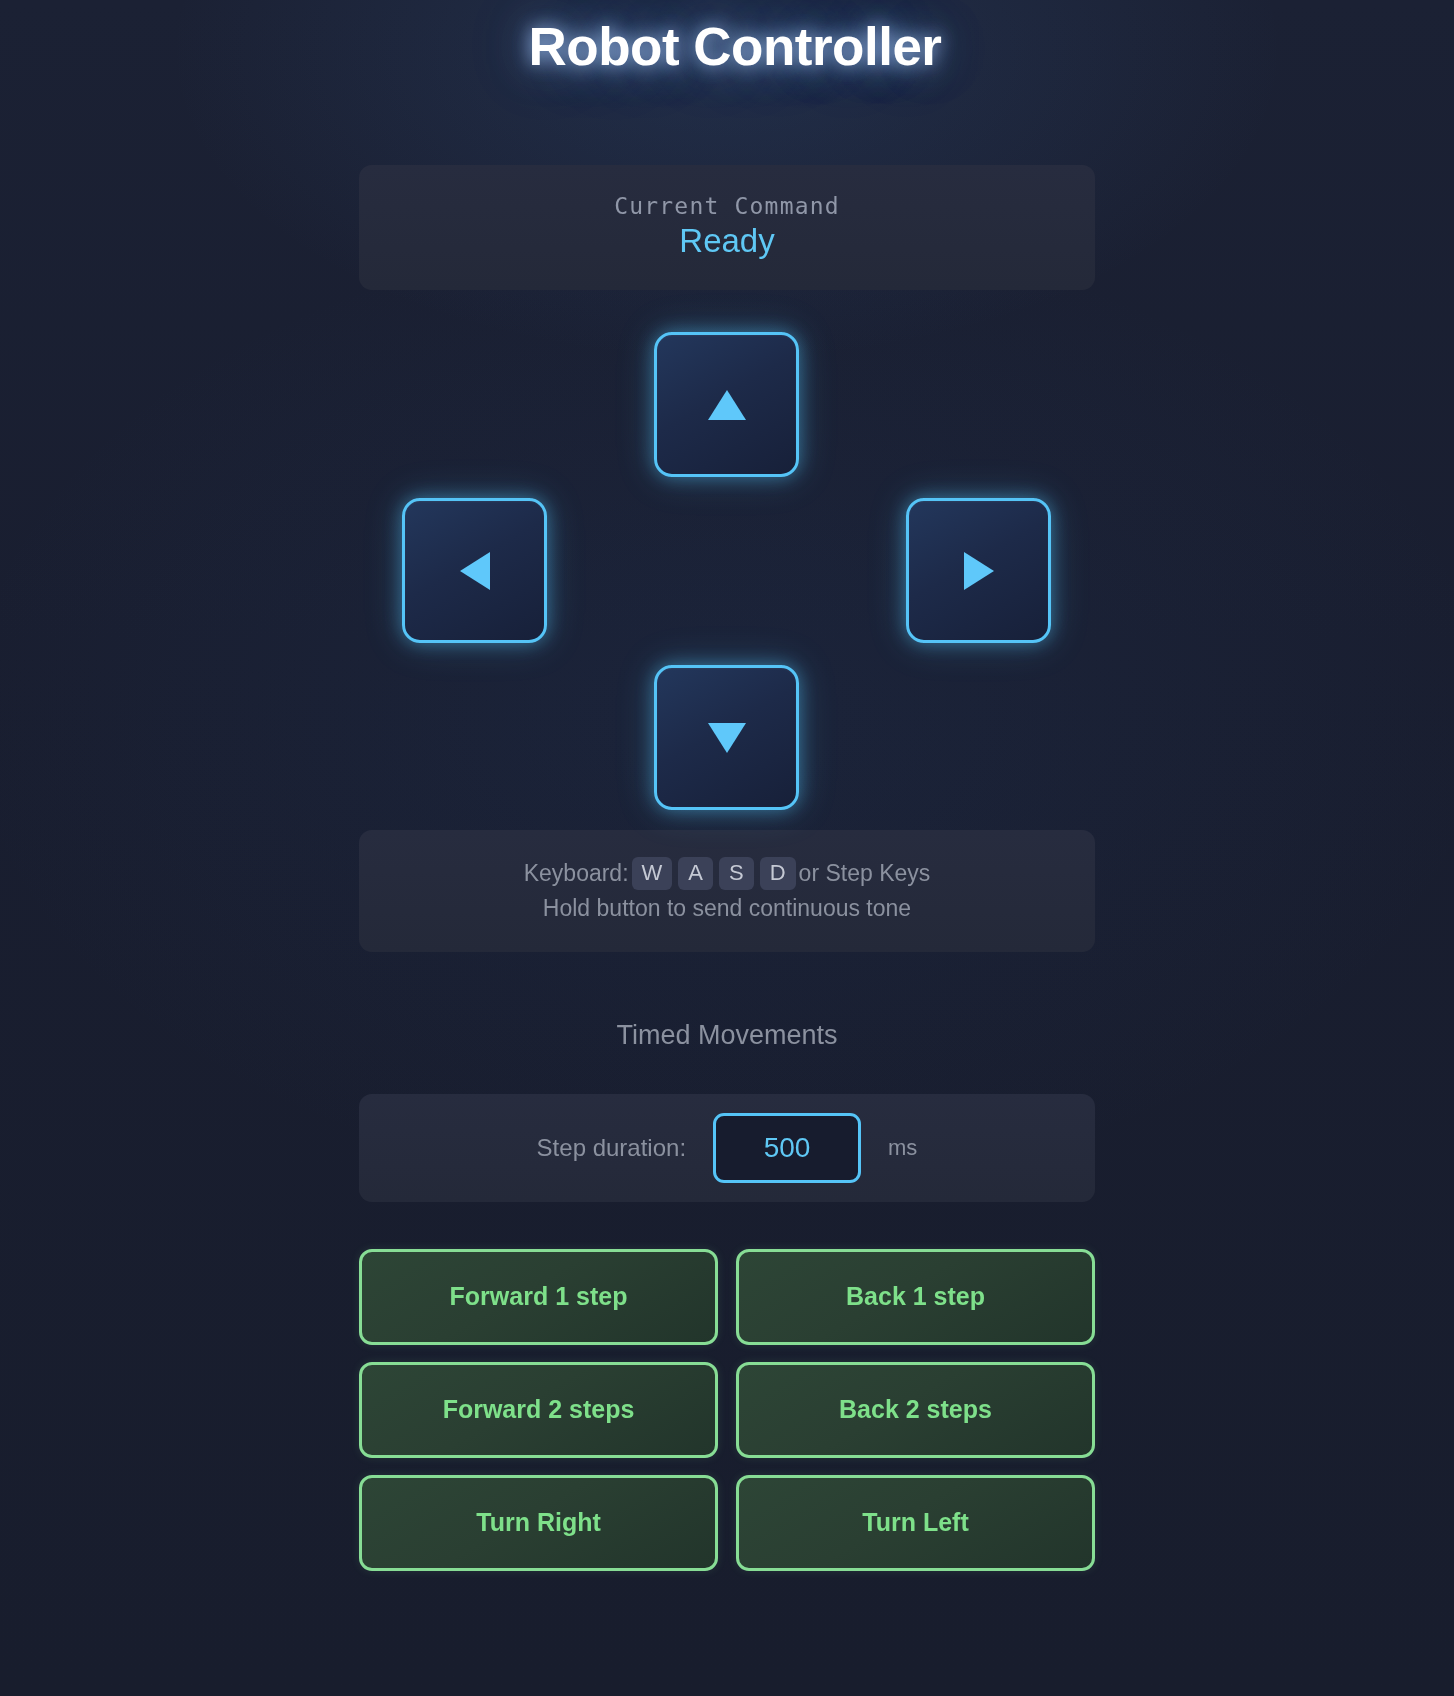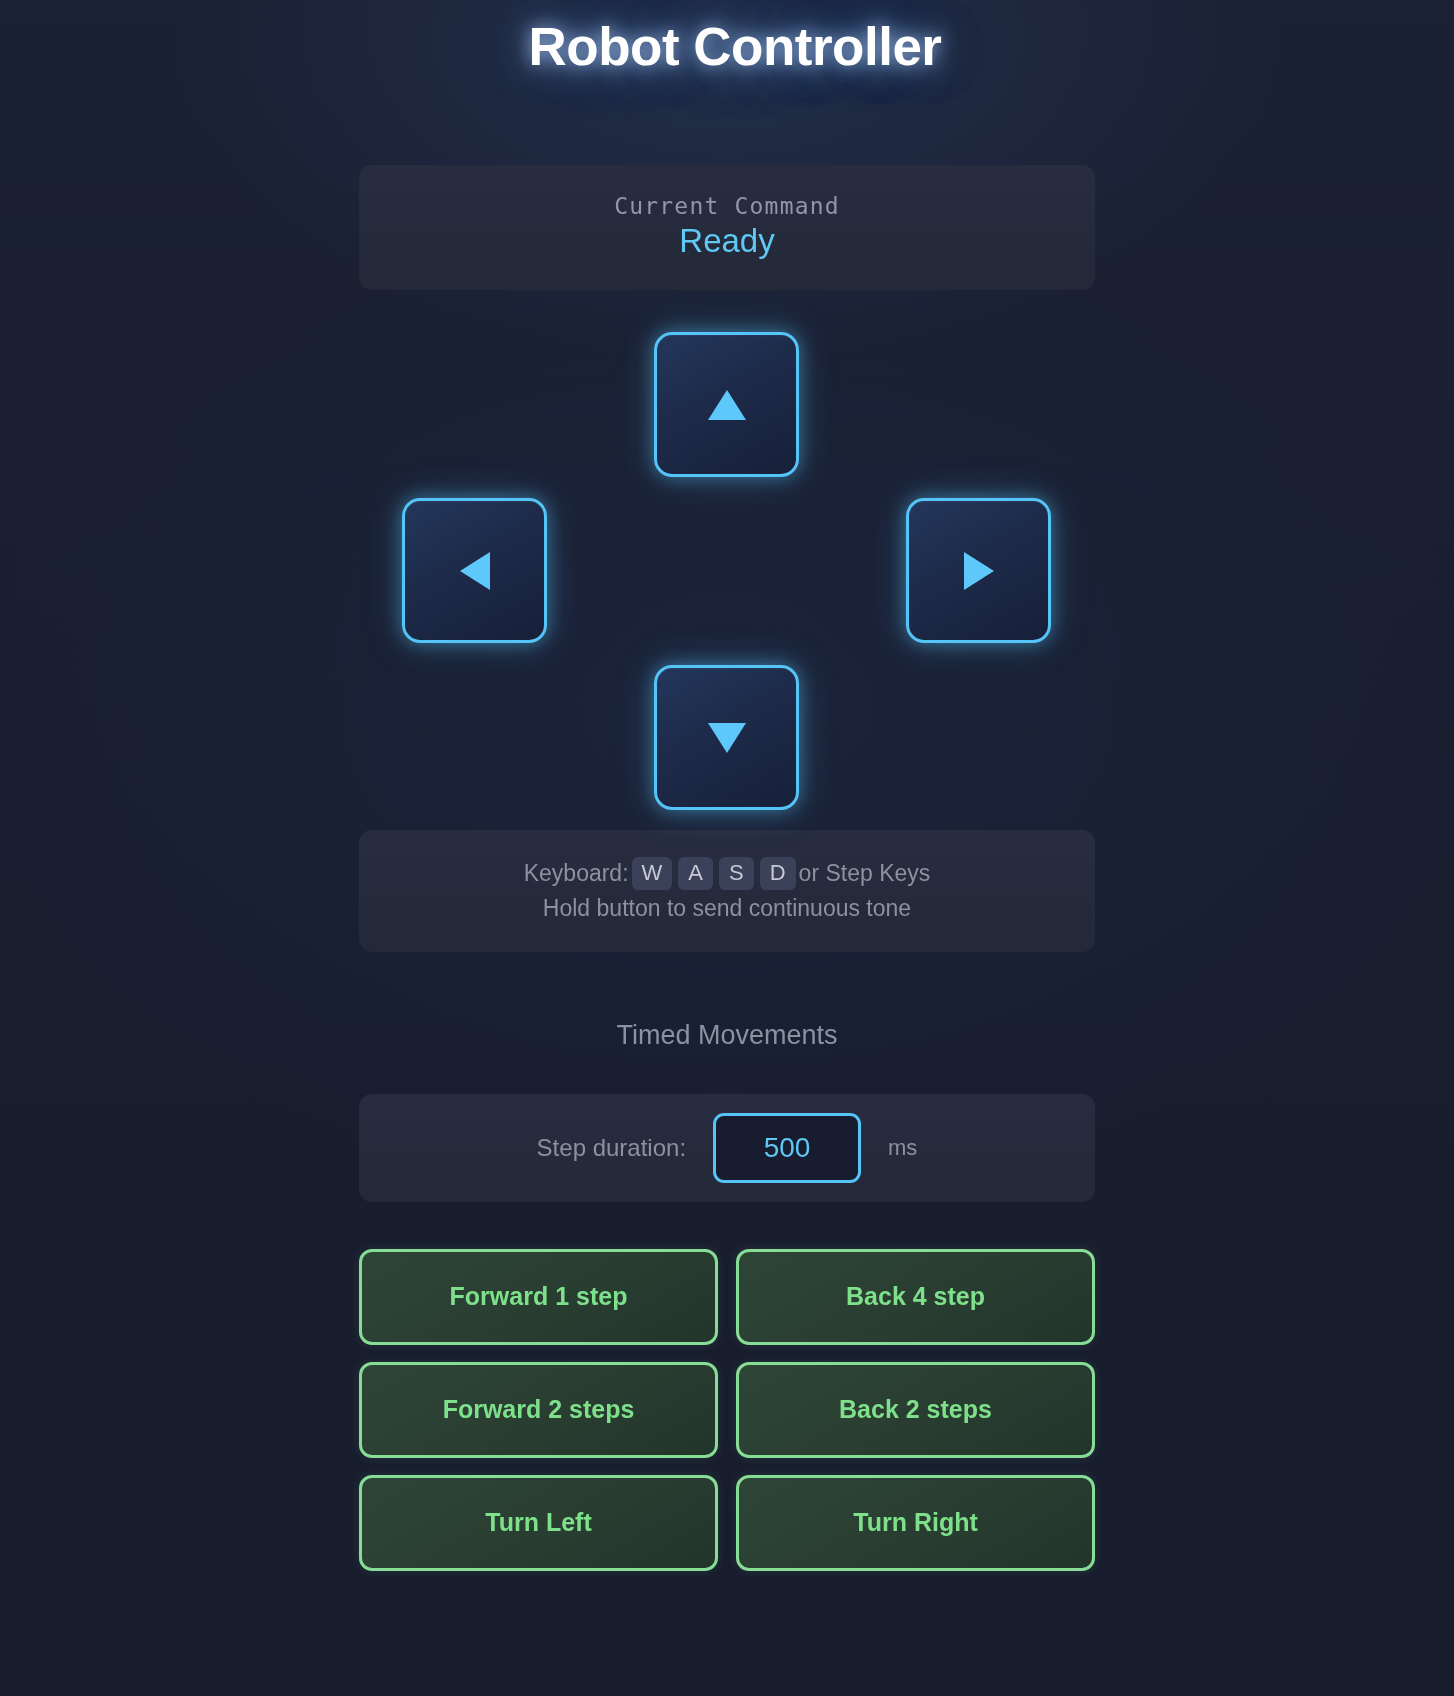--- a/index.html
+++ b/index.html
@@ -272,7 +272,7 @@
 
   <div class="actions">
     <button class="gbtn">Forward 1 step</button>
-    <button class="gbtn">Back 4 step</button>
+    <button class="gbtn">Back 1 step</button>
     <button class="gbtn">Forward 2 steps</button>
     <button class="gbtn">Back 2 steps</button>
     <button class="gbtn">Turn Left</button>

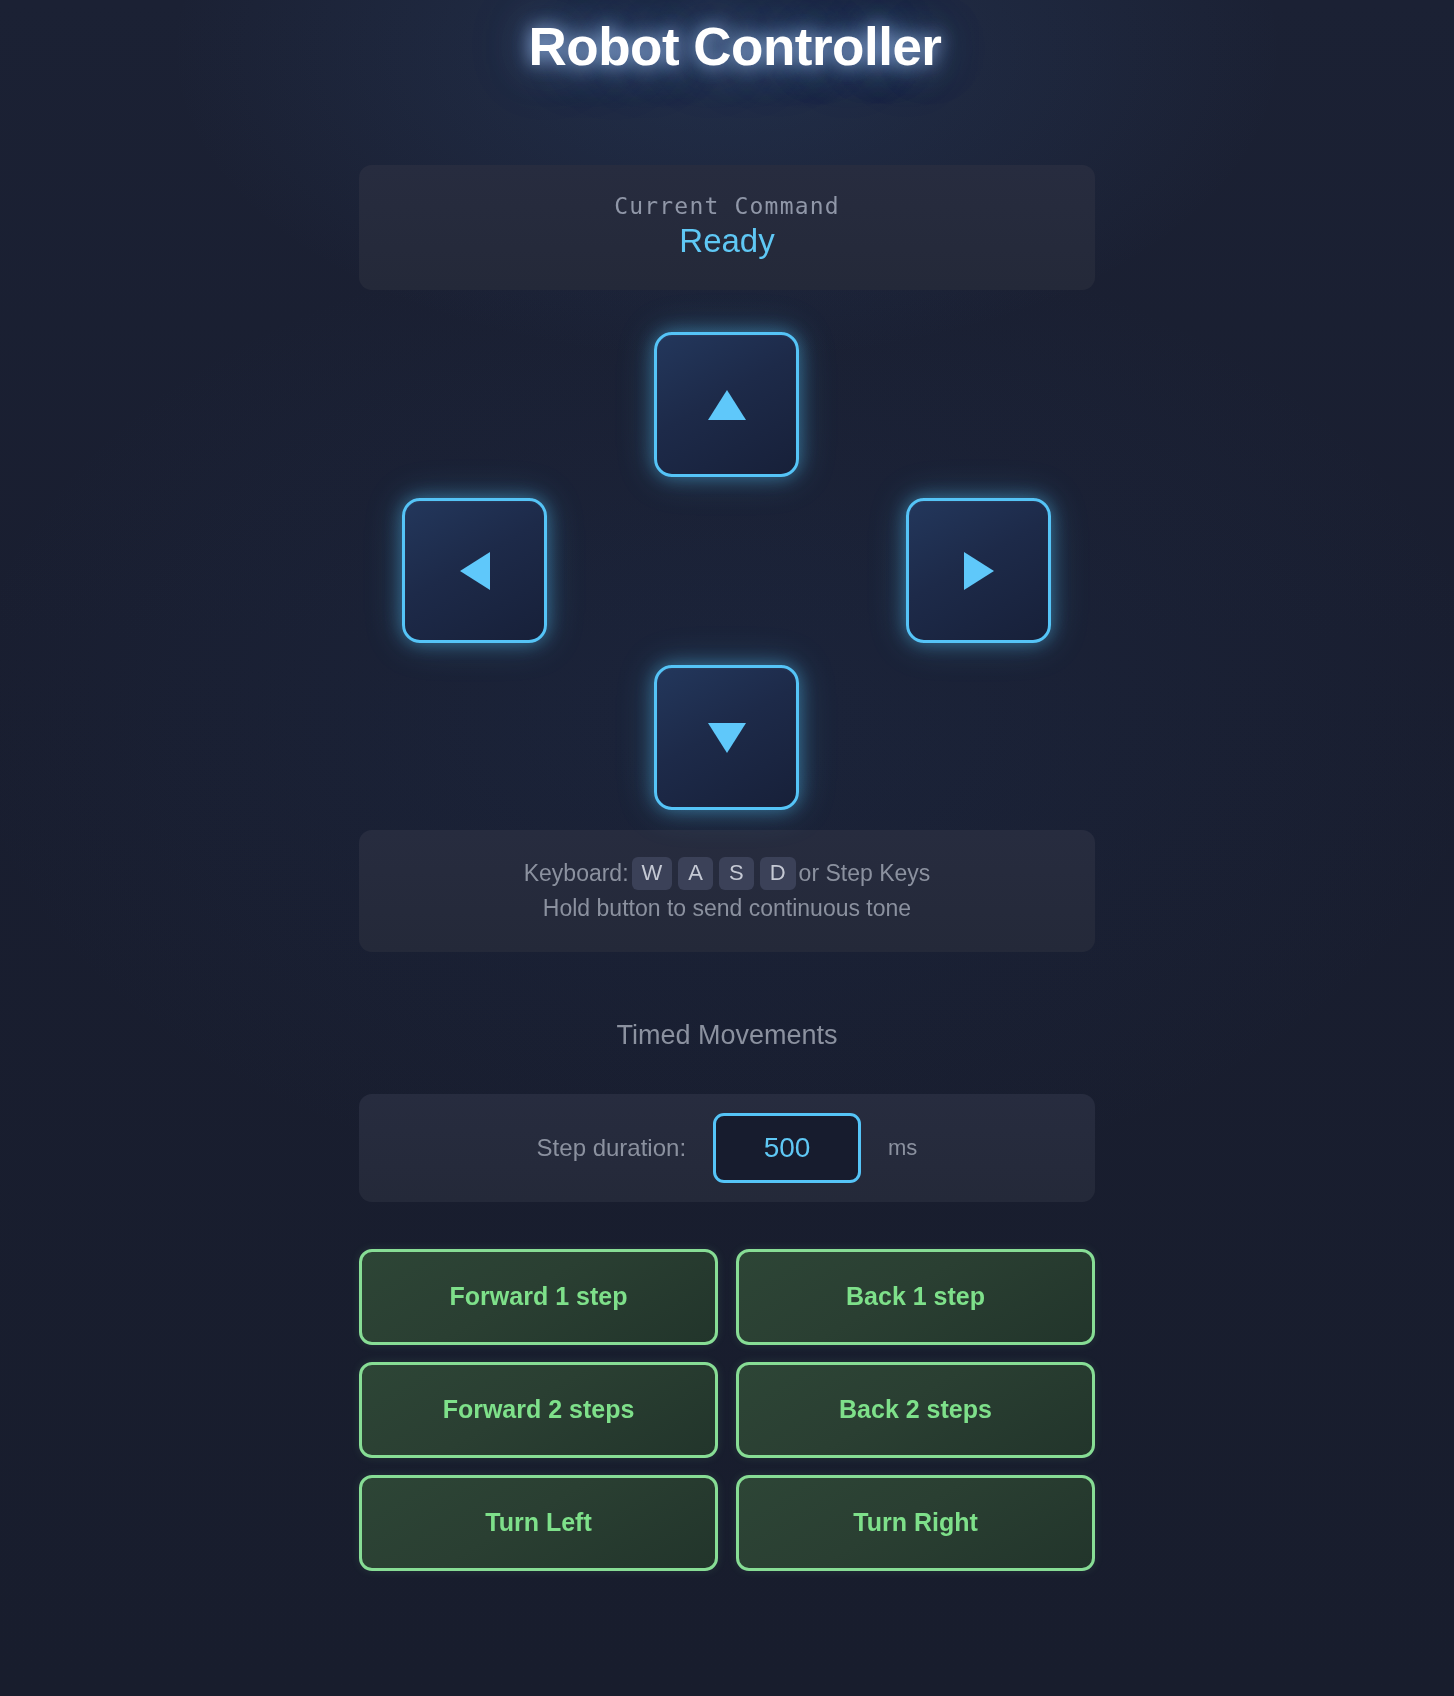--- a/index.html
+++ b/index.html
@@ -275,8 +275,8 @@
     <button class="gbtn">Back 1 step</button>
     <button class="gbtn">Forward 2 steps</button>
     <button class="gbtn">Back 2 steps</button>
+    <button class="gbtn">Turn Right</button>
     <button class="gbtn">Turn Left</button>
-    <button class="gbtn">Turn Right</button>
   </div>
 
 </div>

